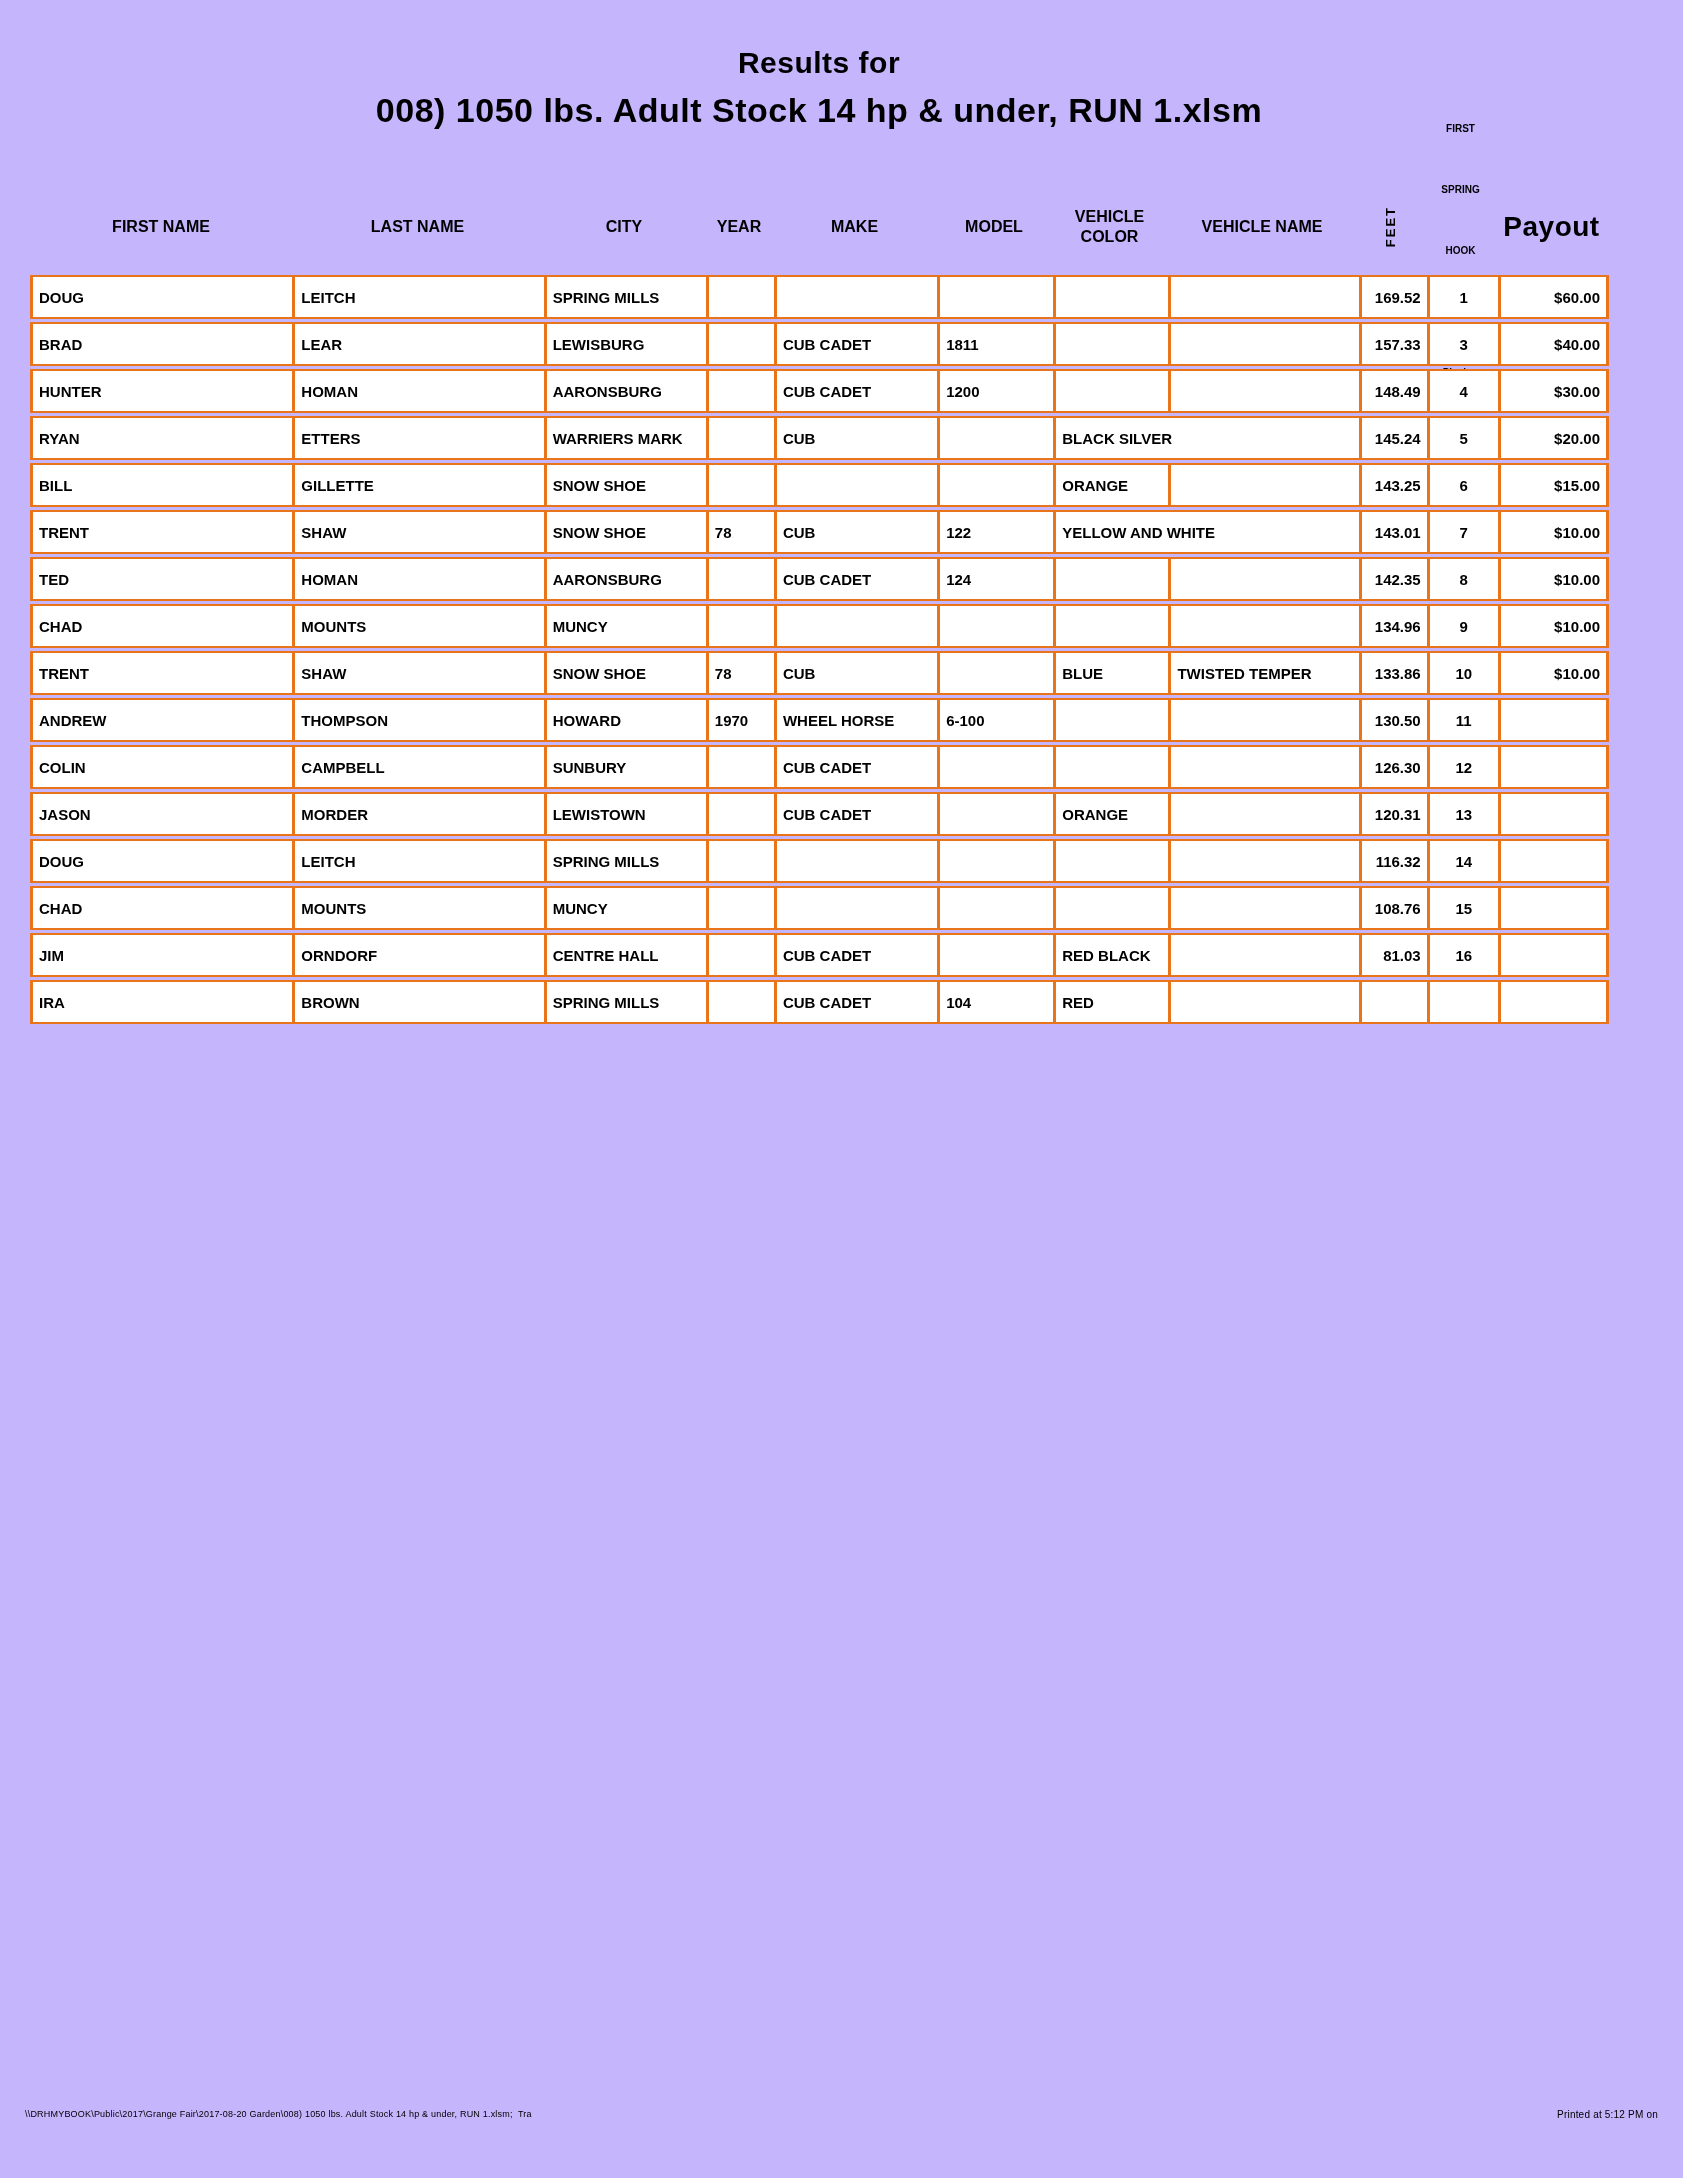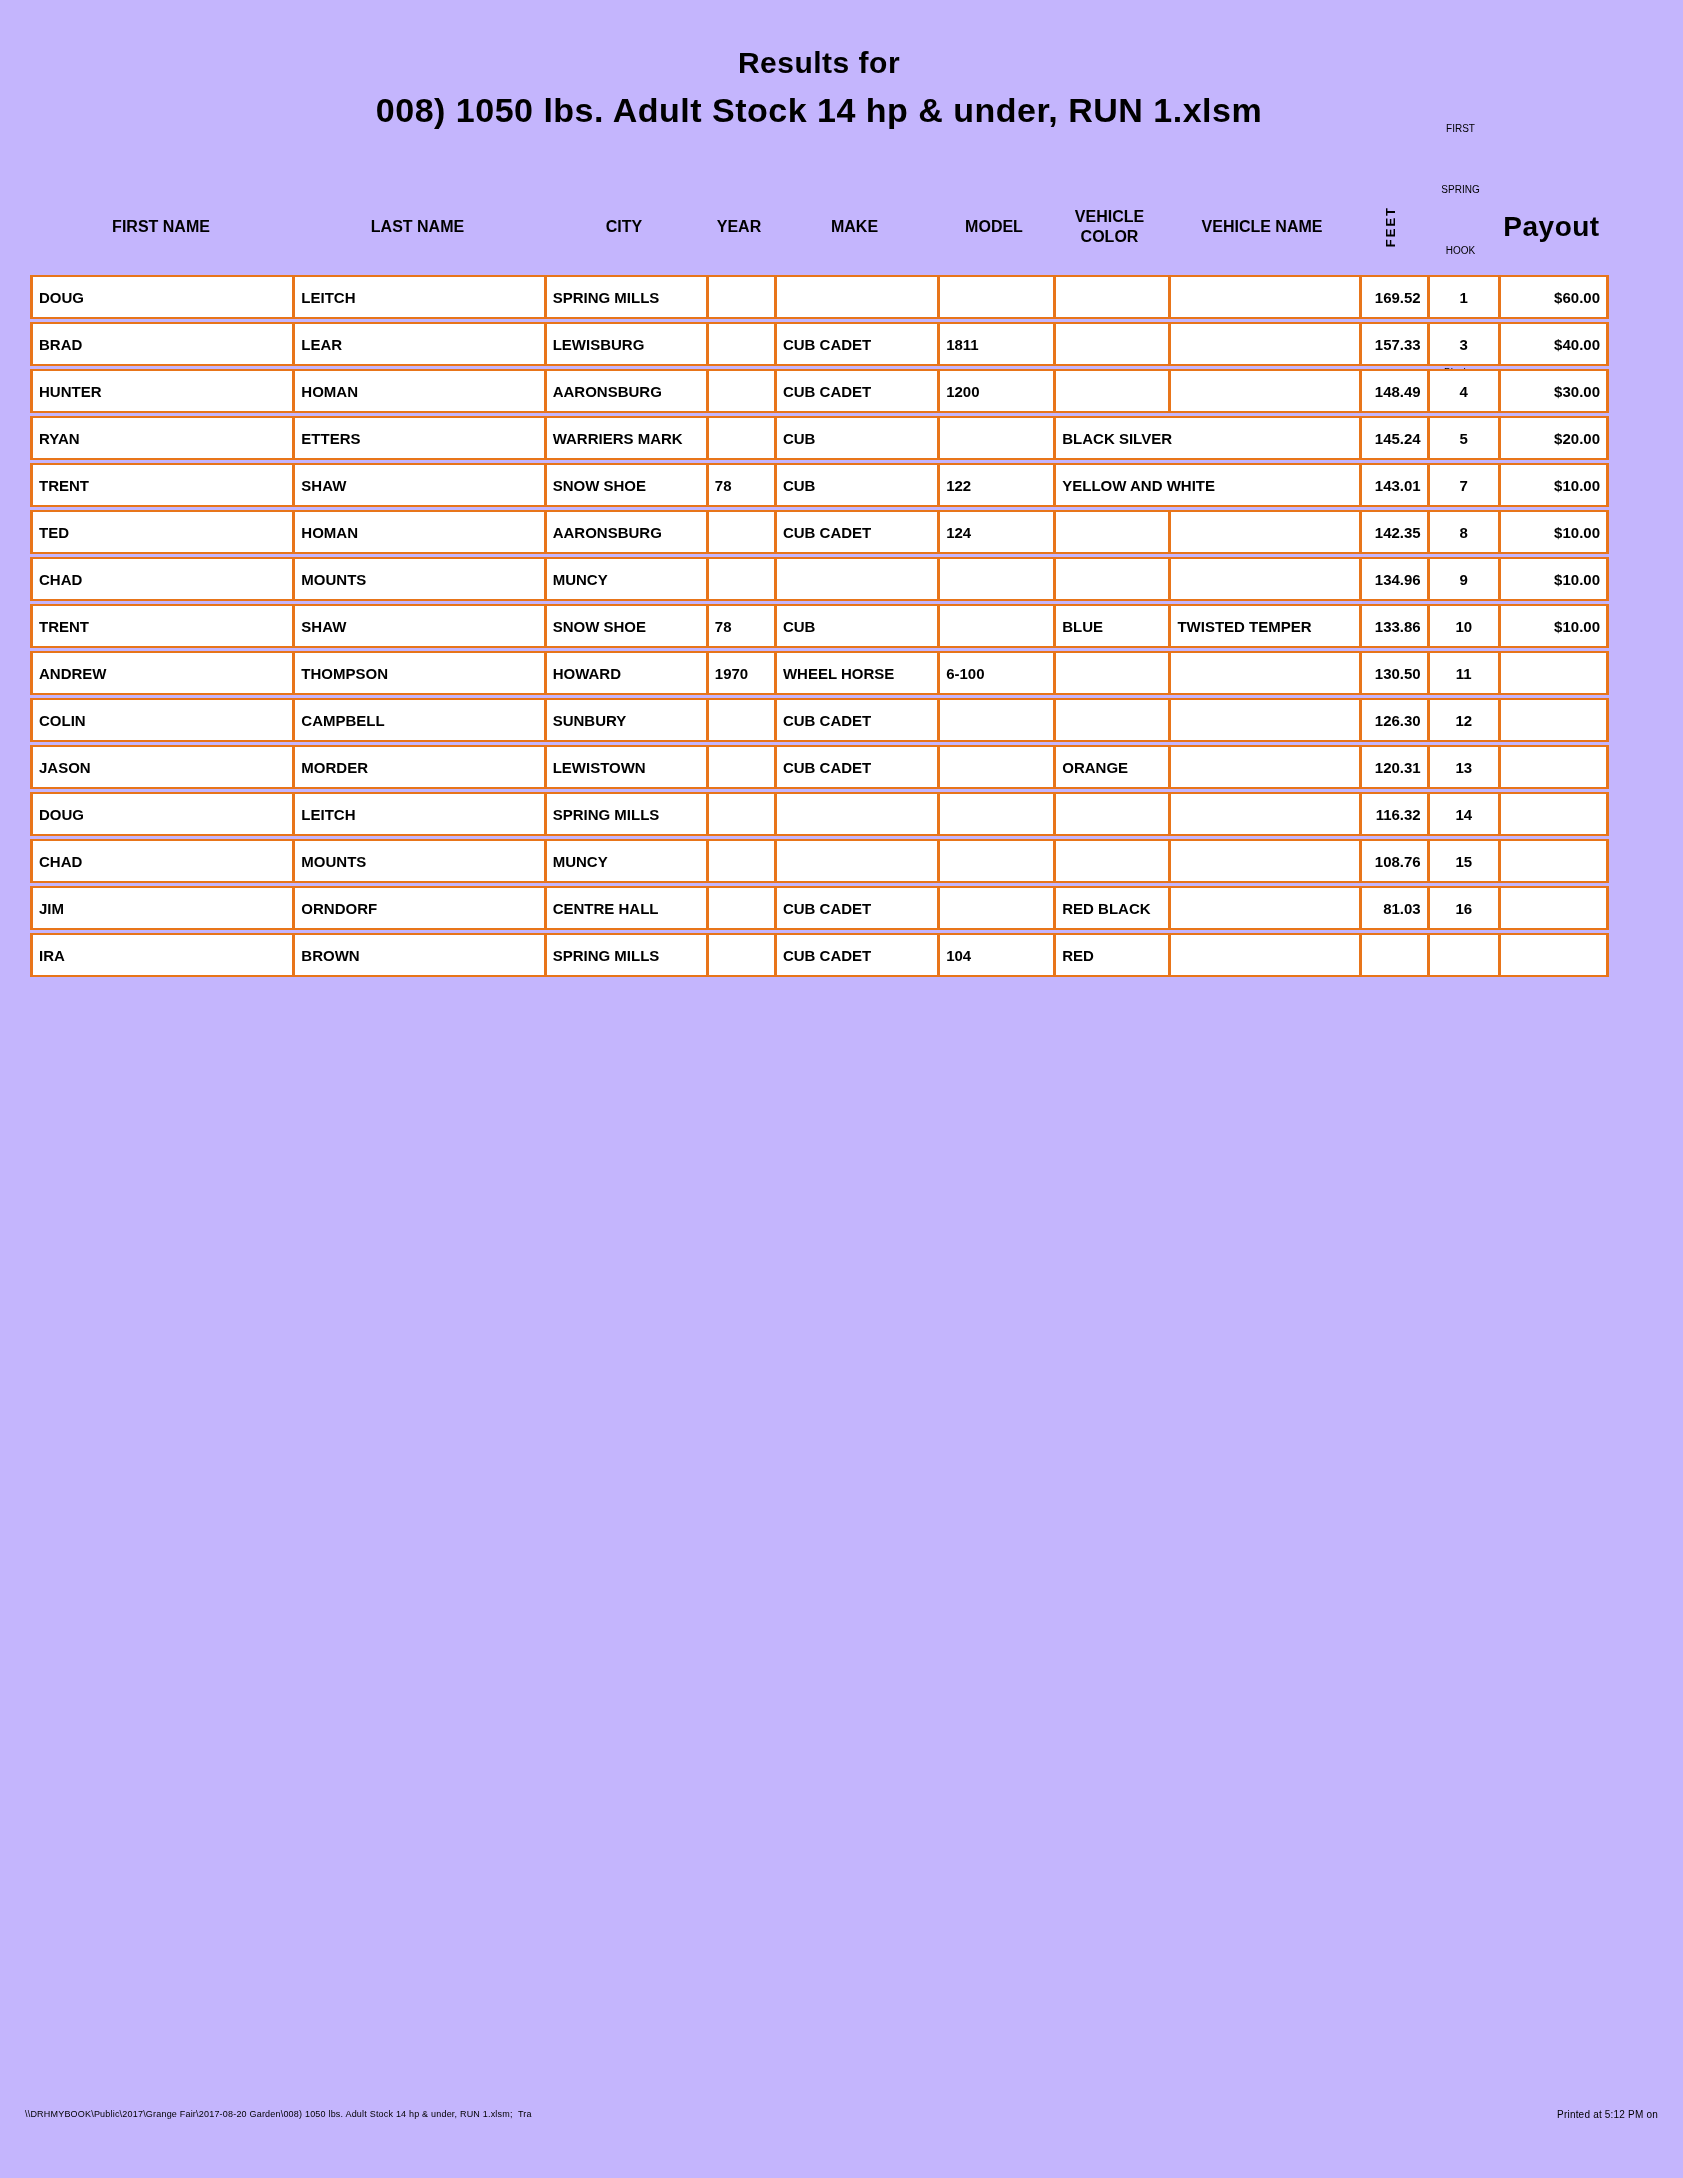--- a/index.html
+++ b/index.html
@@ -49,7 +49,7 @@
     transform:rotate(180deg);
     font-weight:bold;font-size:13px;letter-spacing:2px;
   }
-  .hook-line{font-weight:normal;margin-top:48px;}
+  .hook-line{font-weight:bold;margin-top:48px;}
   table.results{
     position:absolute;top:272px;left:30px;
     width:1579px;

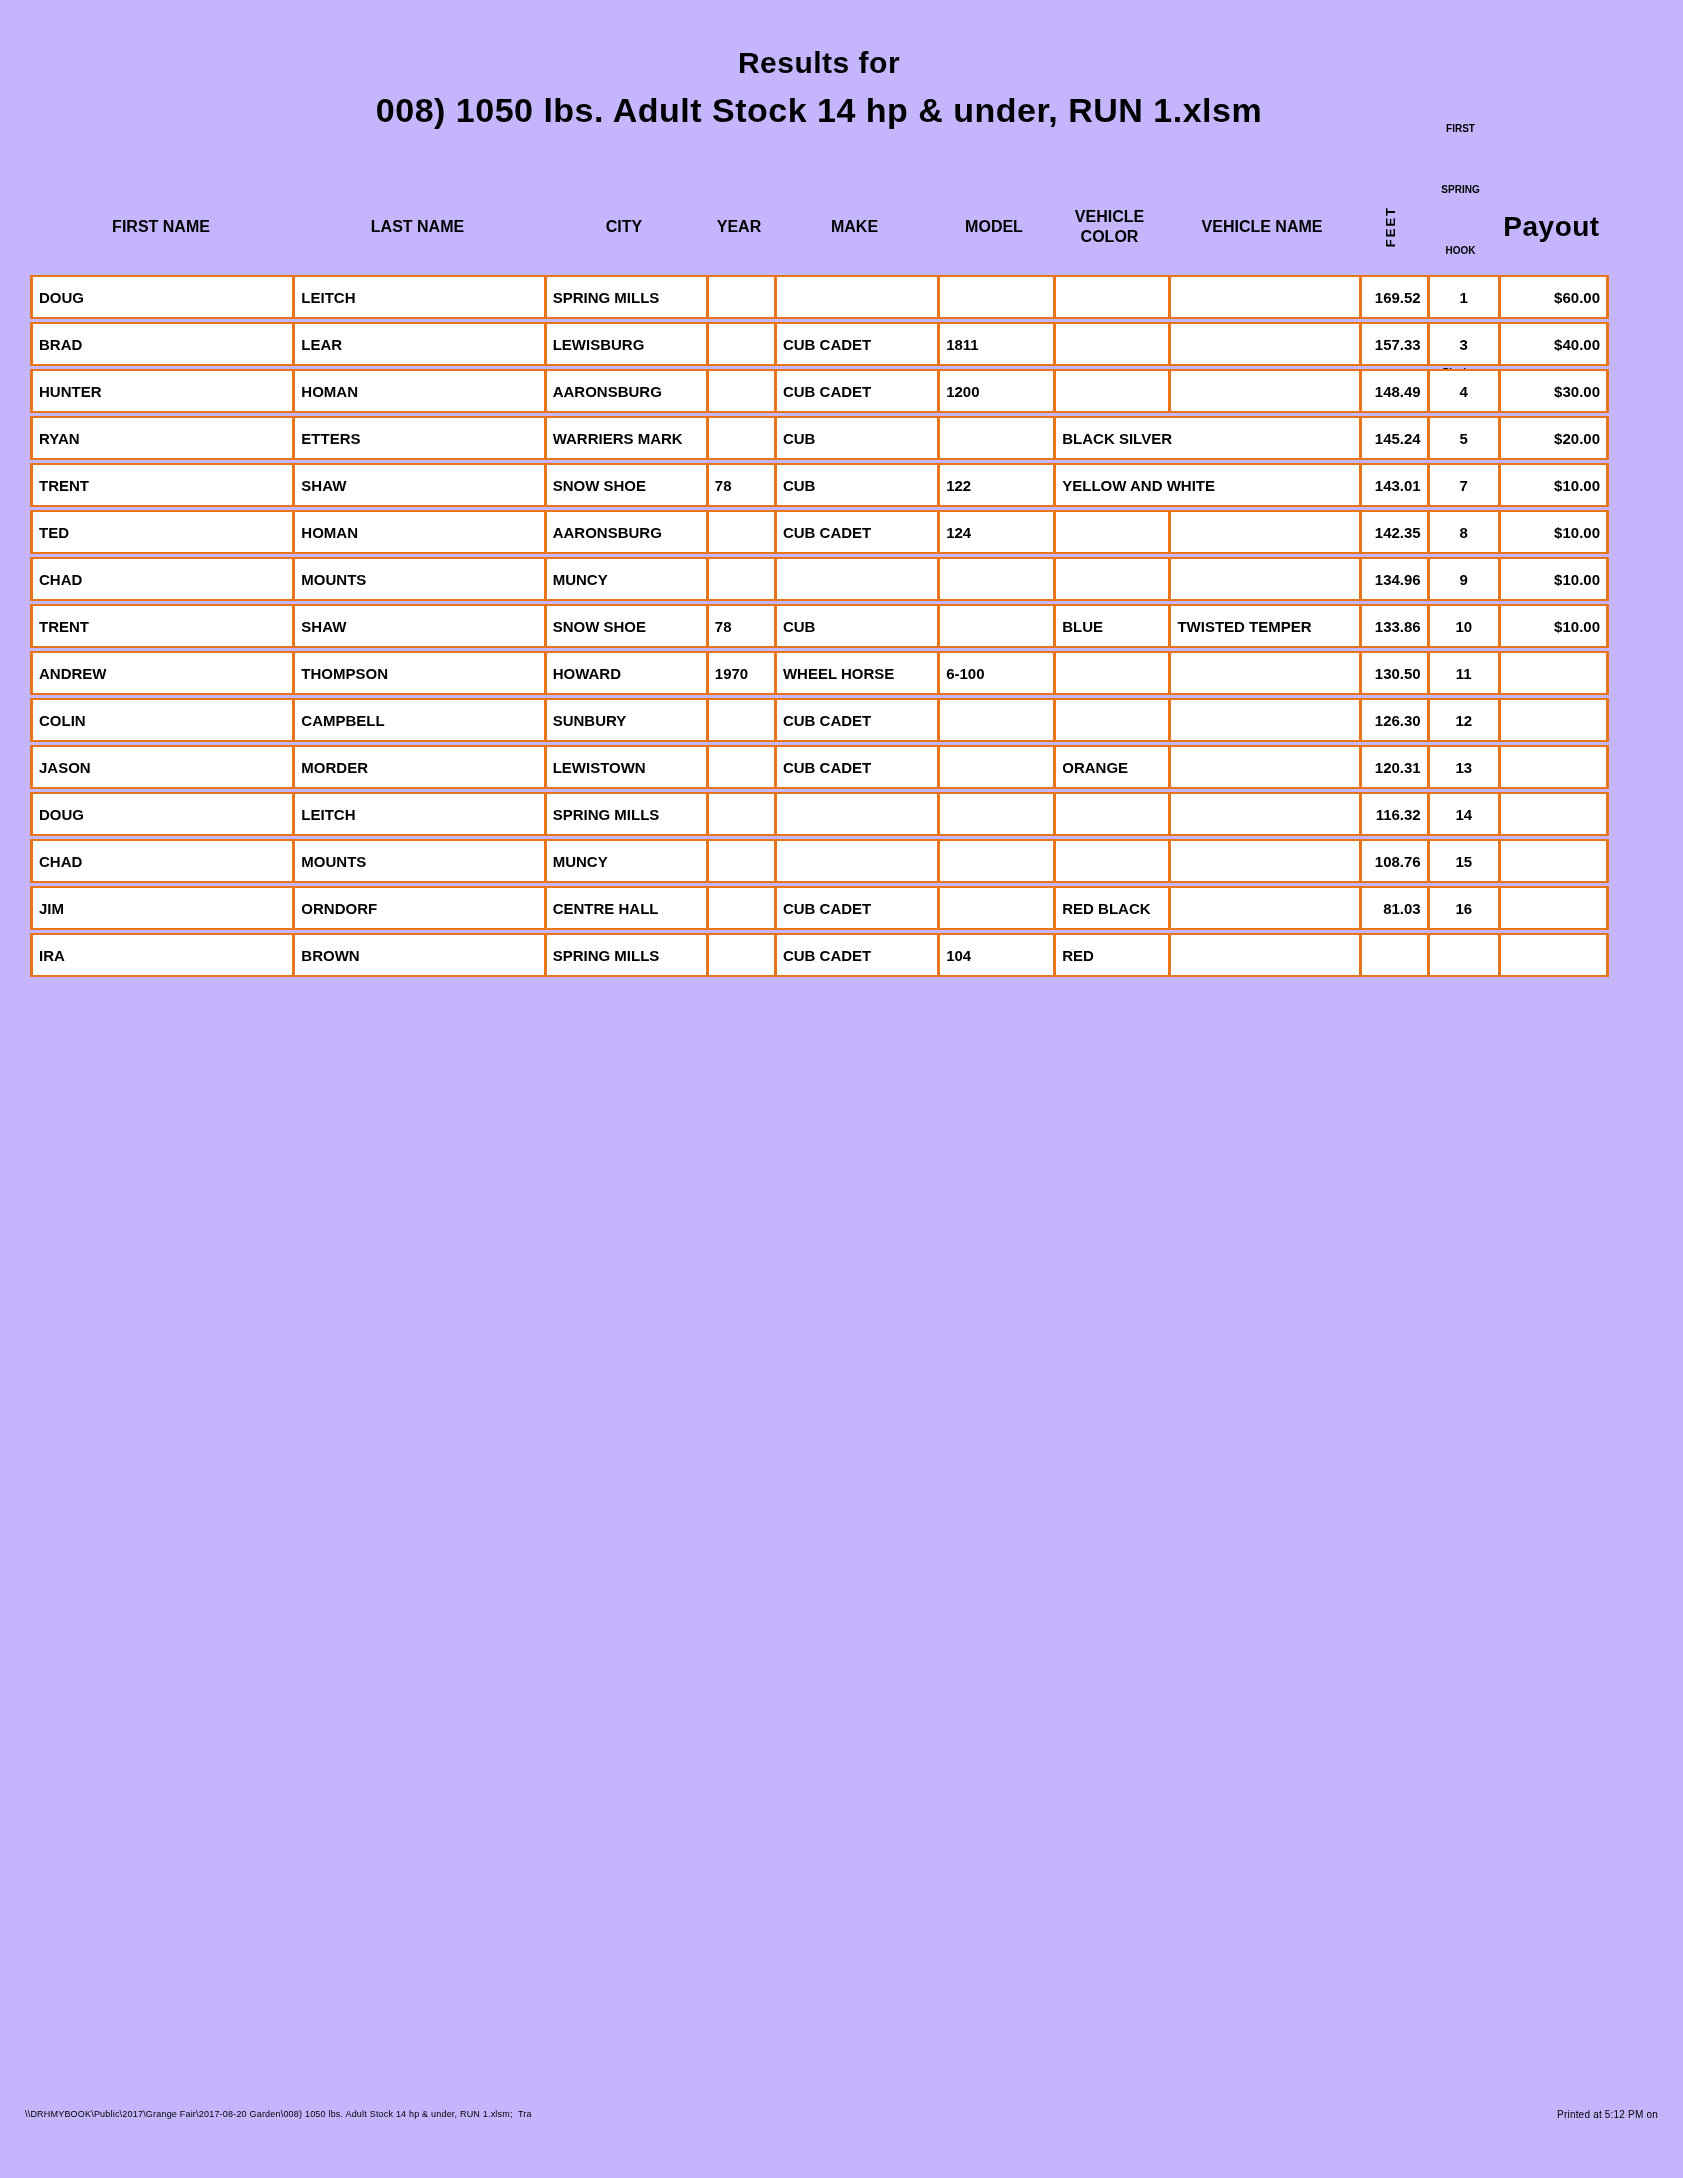--- a/index.html
+++ b/index.html
@@ -181,6 +181,19 @@
           <td class="c-payout">$20.00</td>
         </tr>
         <tr>
+          <td class="c-left">BILL</td>
+          <td class="c-left">GILLETTE</td>
+          <td class="c-left">SNOW SHOE</td>
+          <td class="c-left"></td>
+          <td class="c-left"></td>
+          <td class="c-left"></td>
+          <td class="c-left">ORANGE</td>
+          <td class="c-left"></td>
+          <td class="c-right">143.25</td>
+          <td class="c-center">6</td>
+          <td class="c-payout">$15.00</td>
+        </tr>
+        <tr>
           <td class="c-left">TRENT</td>
           <td class="c-left">SHAW</td>
           <td class="c-left">SNOW SHOE</td>

